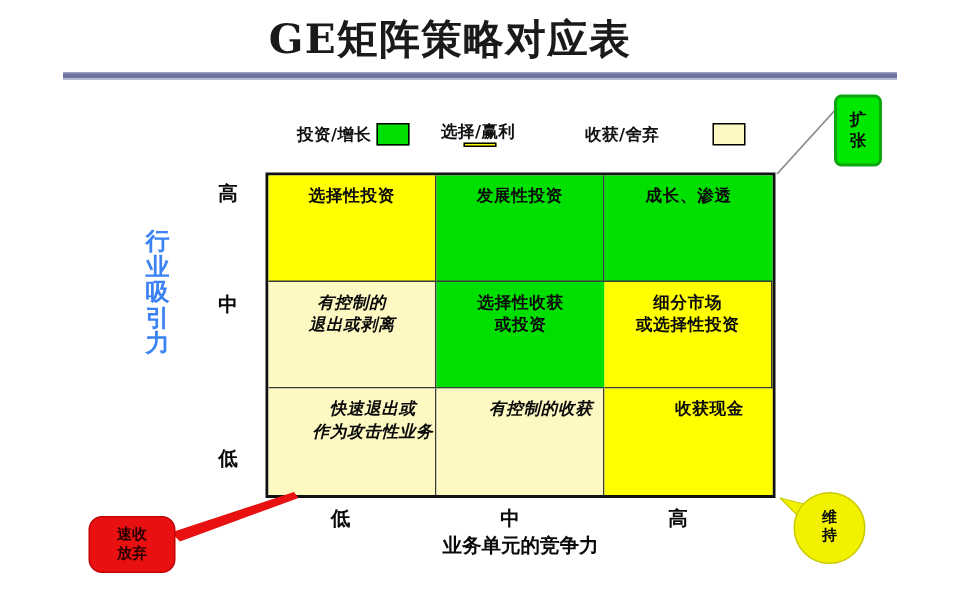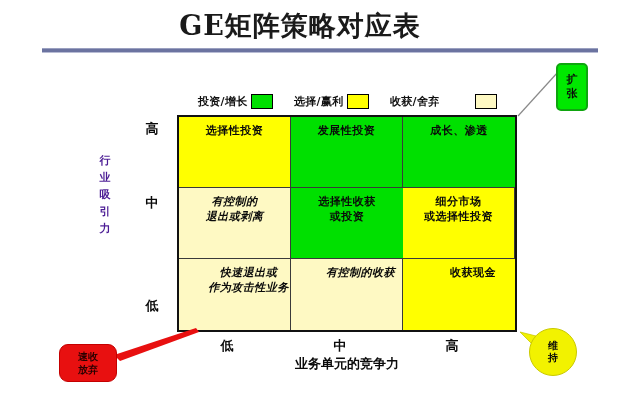--- a/index.html
+++ b/index.html
@@ -51,7 +51,7 @@
   .legend {
     position: absolute;
     left: 198px;
-    top: 92px;
+    top: 80px;
     width: 300px;
     height: 18px;
   }

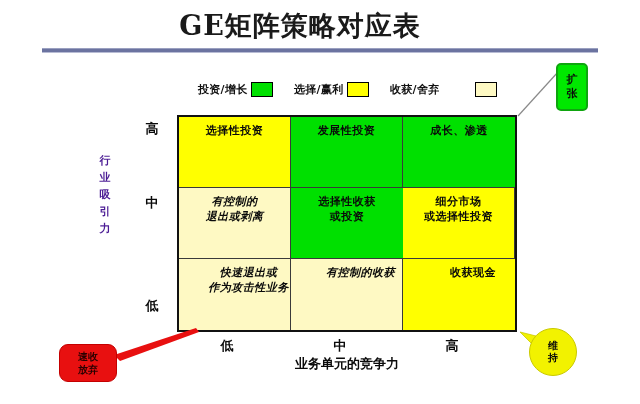--- a/index.html
+++ b/index.html
@@ -64,7 +64,7 @@
     white-space: nowrap;
   }
   .legend-item.i0 { left: 0px; }
-  .legend-item.i1 { left: 96px; }
+  .legend-item.i1 { left: 96px; flex-direction: column; }
   .legend-item.i2 { left: 192px; gap: 32px; }
   .legend-label {
     font-size: 11px;

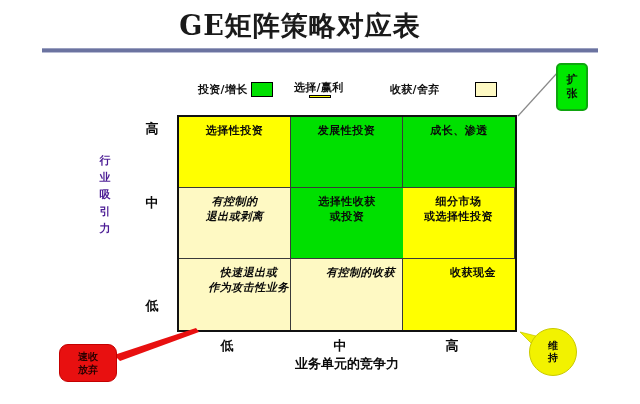--- a/index.html
+++ b/index.html
@@ -122,9 +122,9 @@
     left: 96px;
     top: 152px;
     width: 18px;
-    font-size: 11px;
-    font-weight: bold;
-    color: #4c1d95;
+    font-size: 16px;
+    font-weight: bold;
+    color: #3b82f6;
     line-height: 17px;
     text-align: center;
     letter-spacing: 0;

